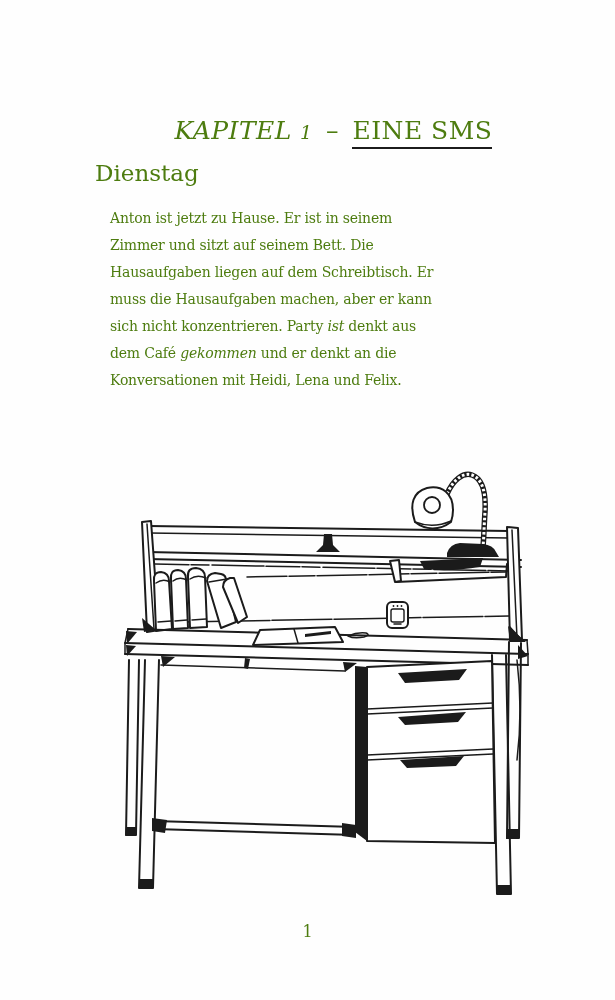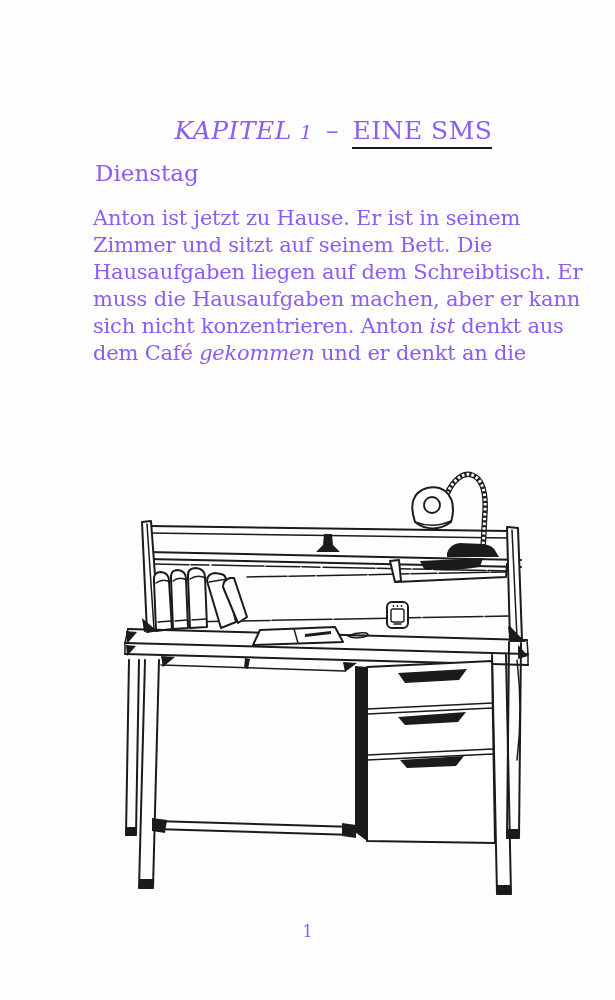--- a/index.html
+++ b/index.html
@@ -7,7 +7,7 @@
     position:relative;
     width:615px;height:1000px;
     background:#fefefe;
-    color:#8b5cf6;
+    color:#4d7c0f;
     font-family:"DejaVu Serif", serif;
     overflow:hidden;
   }

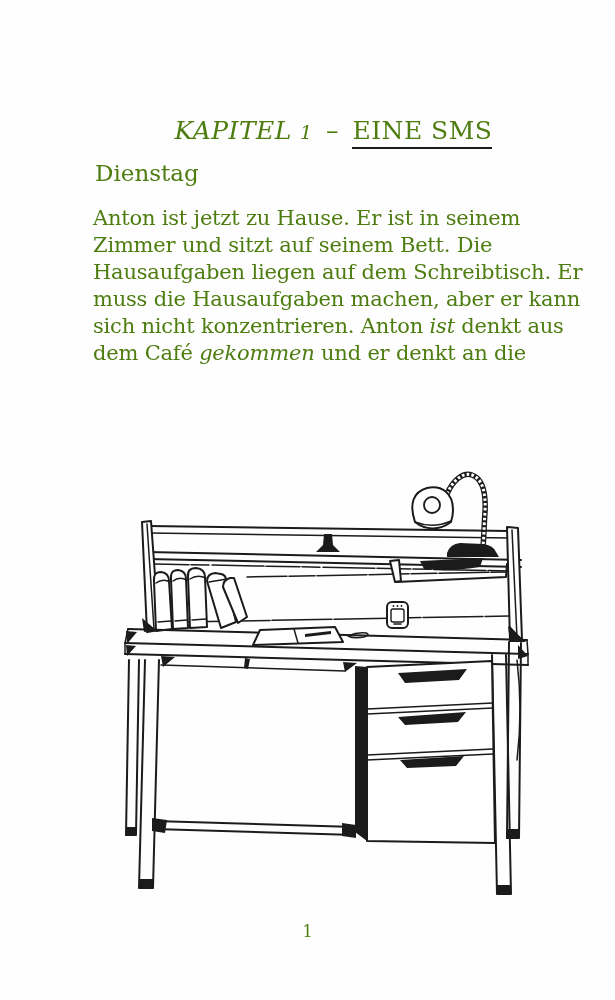--- a/index.html
+++ b/index.html
@@ -30,8 +30,8 @@
     font-size:23px;
   }
   .body-text{
-    position:absolute;top:205px;left:93px;width:470px;
-    font-size:21px;line-height:27px;letter-spacing:-.2px;
+    position:absolute;top:205px;left:110px;width:470px;
+    font-size:14px;line-height:27px;letter-spacing:-.2px;
   }
   .body-text .line{white-space:nowrap;}
   .body-text .it{font-style:italic;text-align:right;}

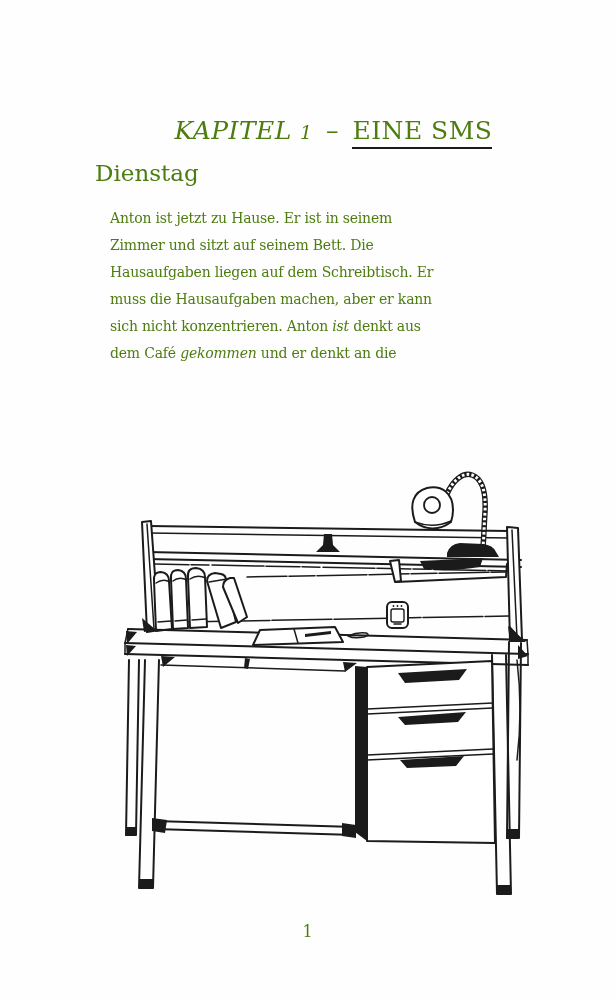--- a/index.html
+++ b/index.html
@@ -67,7 +67,7 @@
     <div class="line"><span>Zimmer und sitzt auf seinem Bett. Die</span></div>
     <div class="line"><span>Hausaufgaben liegen auf dem Schreibtisch. Er</span></div>
     <div class="line"><span>muss die Hausaufgaben machen, aber er kann</span></div>
-    <div class="line"><span>sich nicht konzentrieren. Anton </span><span class="it">ist</span><span> denkt aus</span></div>
+    <div class="line"><span>sich nicht konzentrieren. Party </span><span class="it">ist</span><span> denkt aus</span></div>
     <div class="line"><span>dem Café </span><span class="it">gekommen</span><span> und er denkt an die</span></div>
   </div>
 

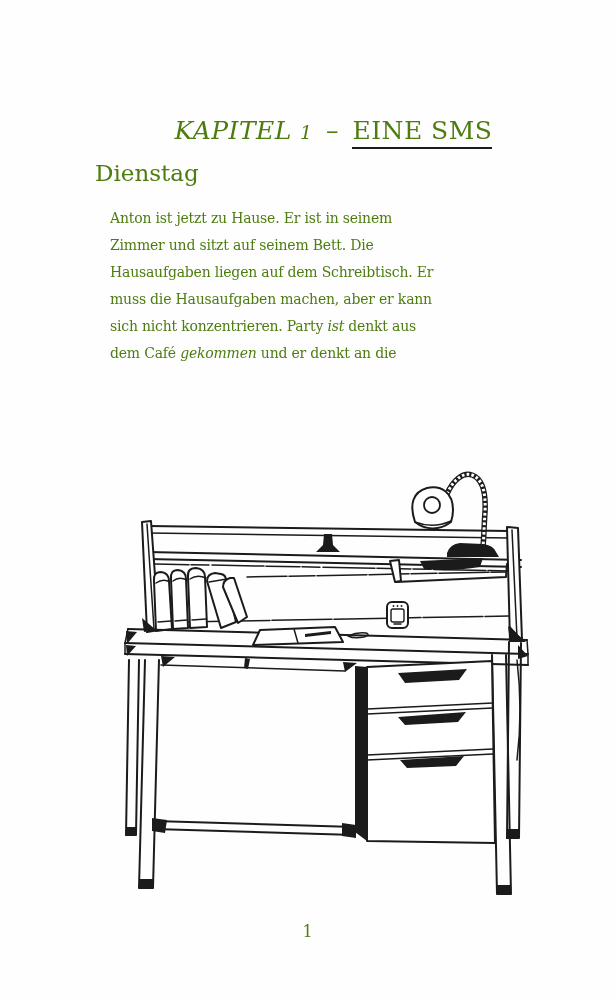--- a/index.html
+++ b/index.html
@@ -69,6 +69,7 @@
     <div class="line"><span>muss die Hausaufgaben machen, aber er kann</span></div>
     <div class="line"><span>sich nicht konzentrieren. Party </span><span class="it">ist</span><span> denkt aus</span></div>
     <div class="line"><span>dem Café </span><span class="it">gekommen</span><span> und er denkt an die</span></div>
+    <div class="line"><span>Konversationen mit Heidi, Lena und Felix.</span></div>
   </div>
 
   <svg class="illustration" viewBox="0 0 440 450" role="img" aria-label="Line drawing of a desk with hutch shelf, gooseneck lamp, row of books, smartphone, papers and a three-drawer unit">

